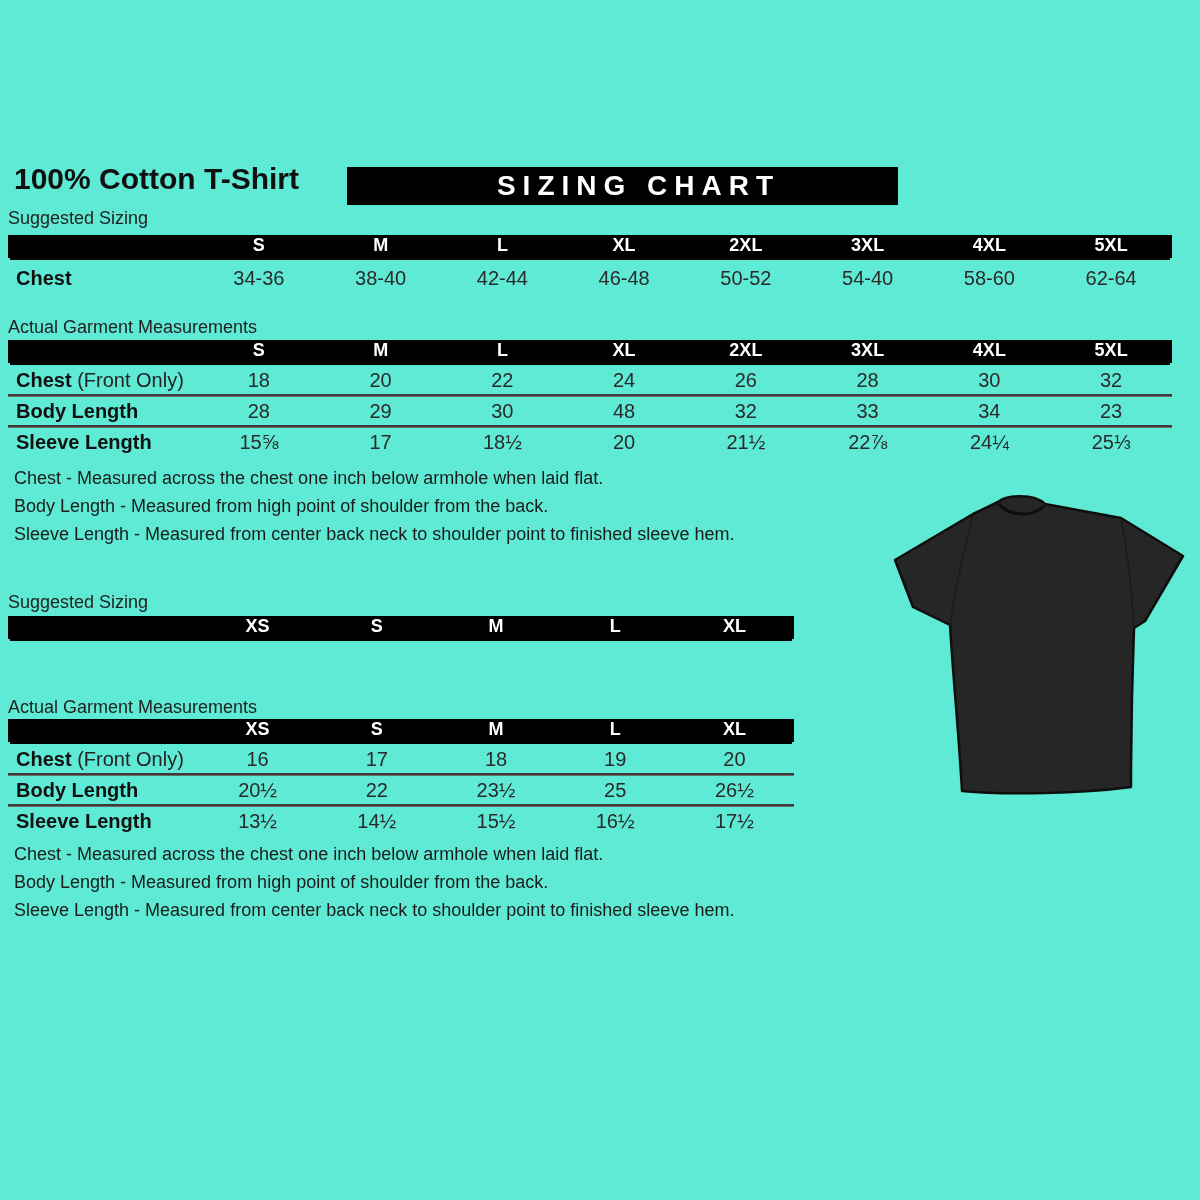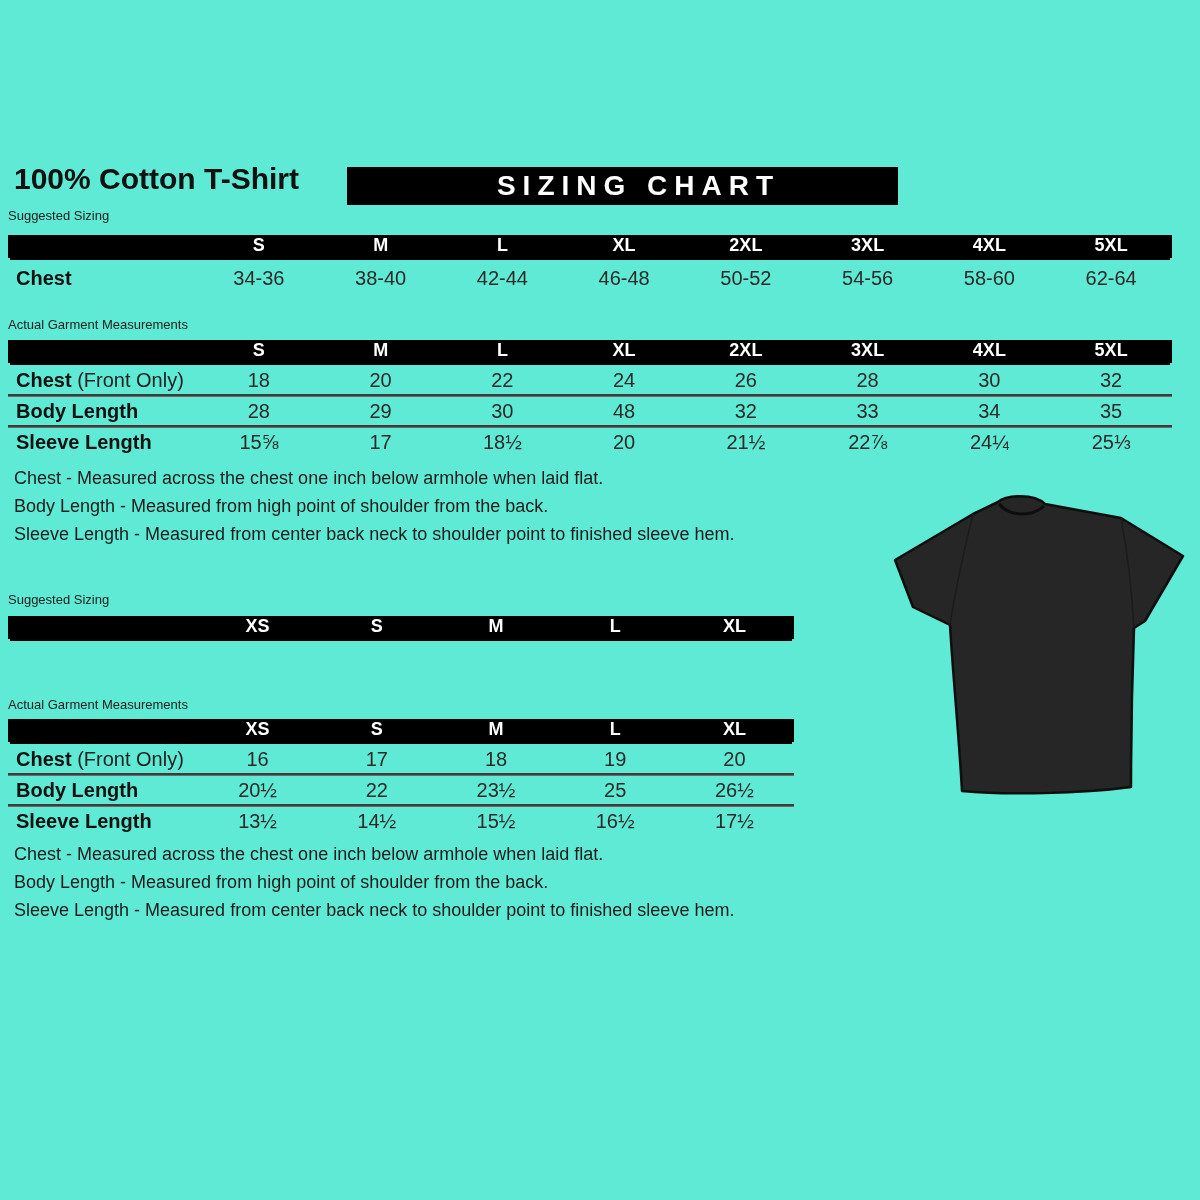--- a/index.html
+++ b/index.html
@@ -24,7 +24,7 @@
     color:#fff; font-size:28px; font-weight:900; letter-spacing:7px;
   }
 
-  .section-label { font-size:13px; color:#222; }
+  .section-label { font-size:18px; color:#222; }
 
   
   .sz-table { position:absolute; }

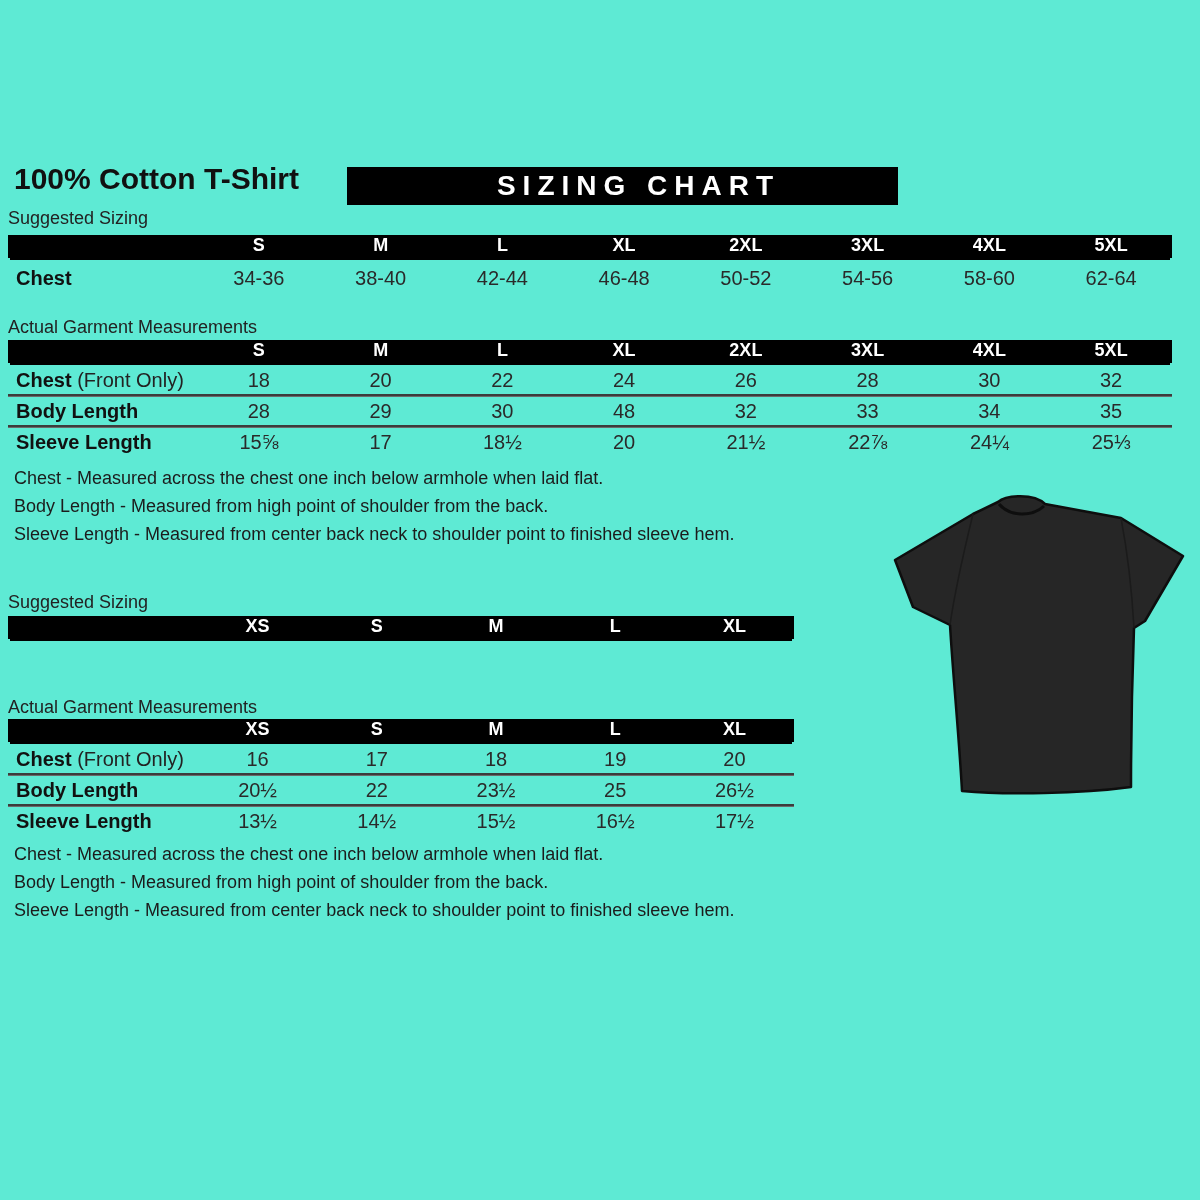--- a/index.html
+++ b/index.html
@@ -84,7 +84,7 @@
       <div class="cell">42-44</div>
       <div class="cell">46-48</div>
       <div class="cell">50-52</div>
-      <div class="cell">54-56</div>
+      <div class="cell">54-40</div>
       <div class="cell">58-60</div>
       <div class="cell">62-64</div>
     </div>

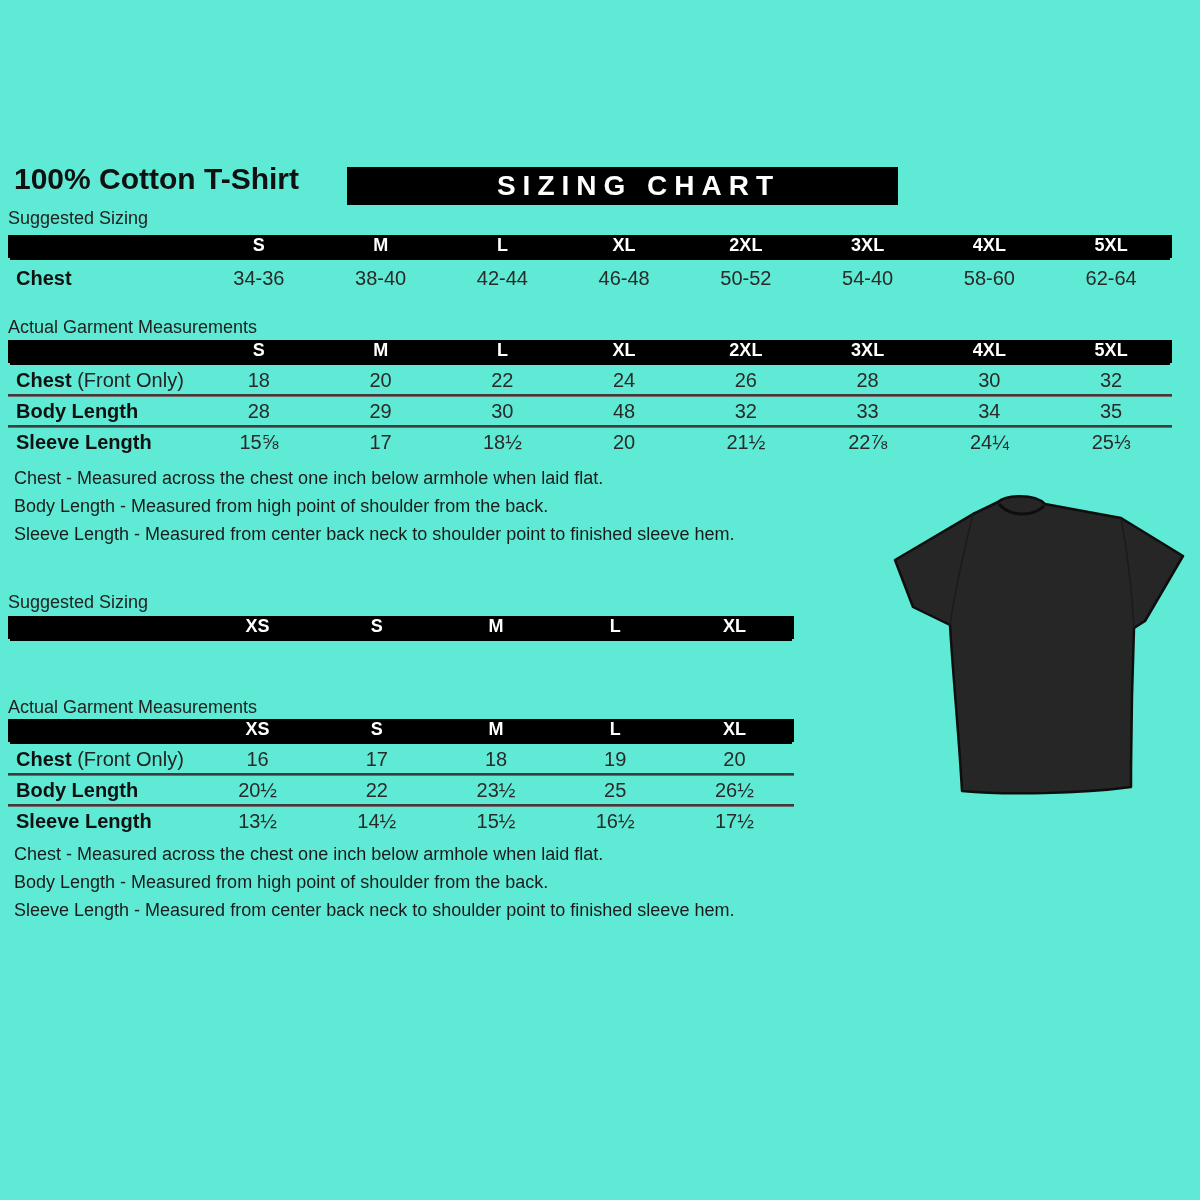--- a/index.html
+++ b/index.html
@@ -125,7 +125,7 @@
       <div class="cell">32</div>
       <div class="cell">33</div>
       <div class="cell">34</div>
-      <div class="cell">35</div>
+      <div class="cell">23</div>
     </div>
     <div class="divider"></div>
     <div class="trow mrow">

